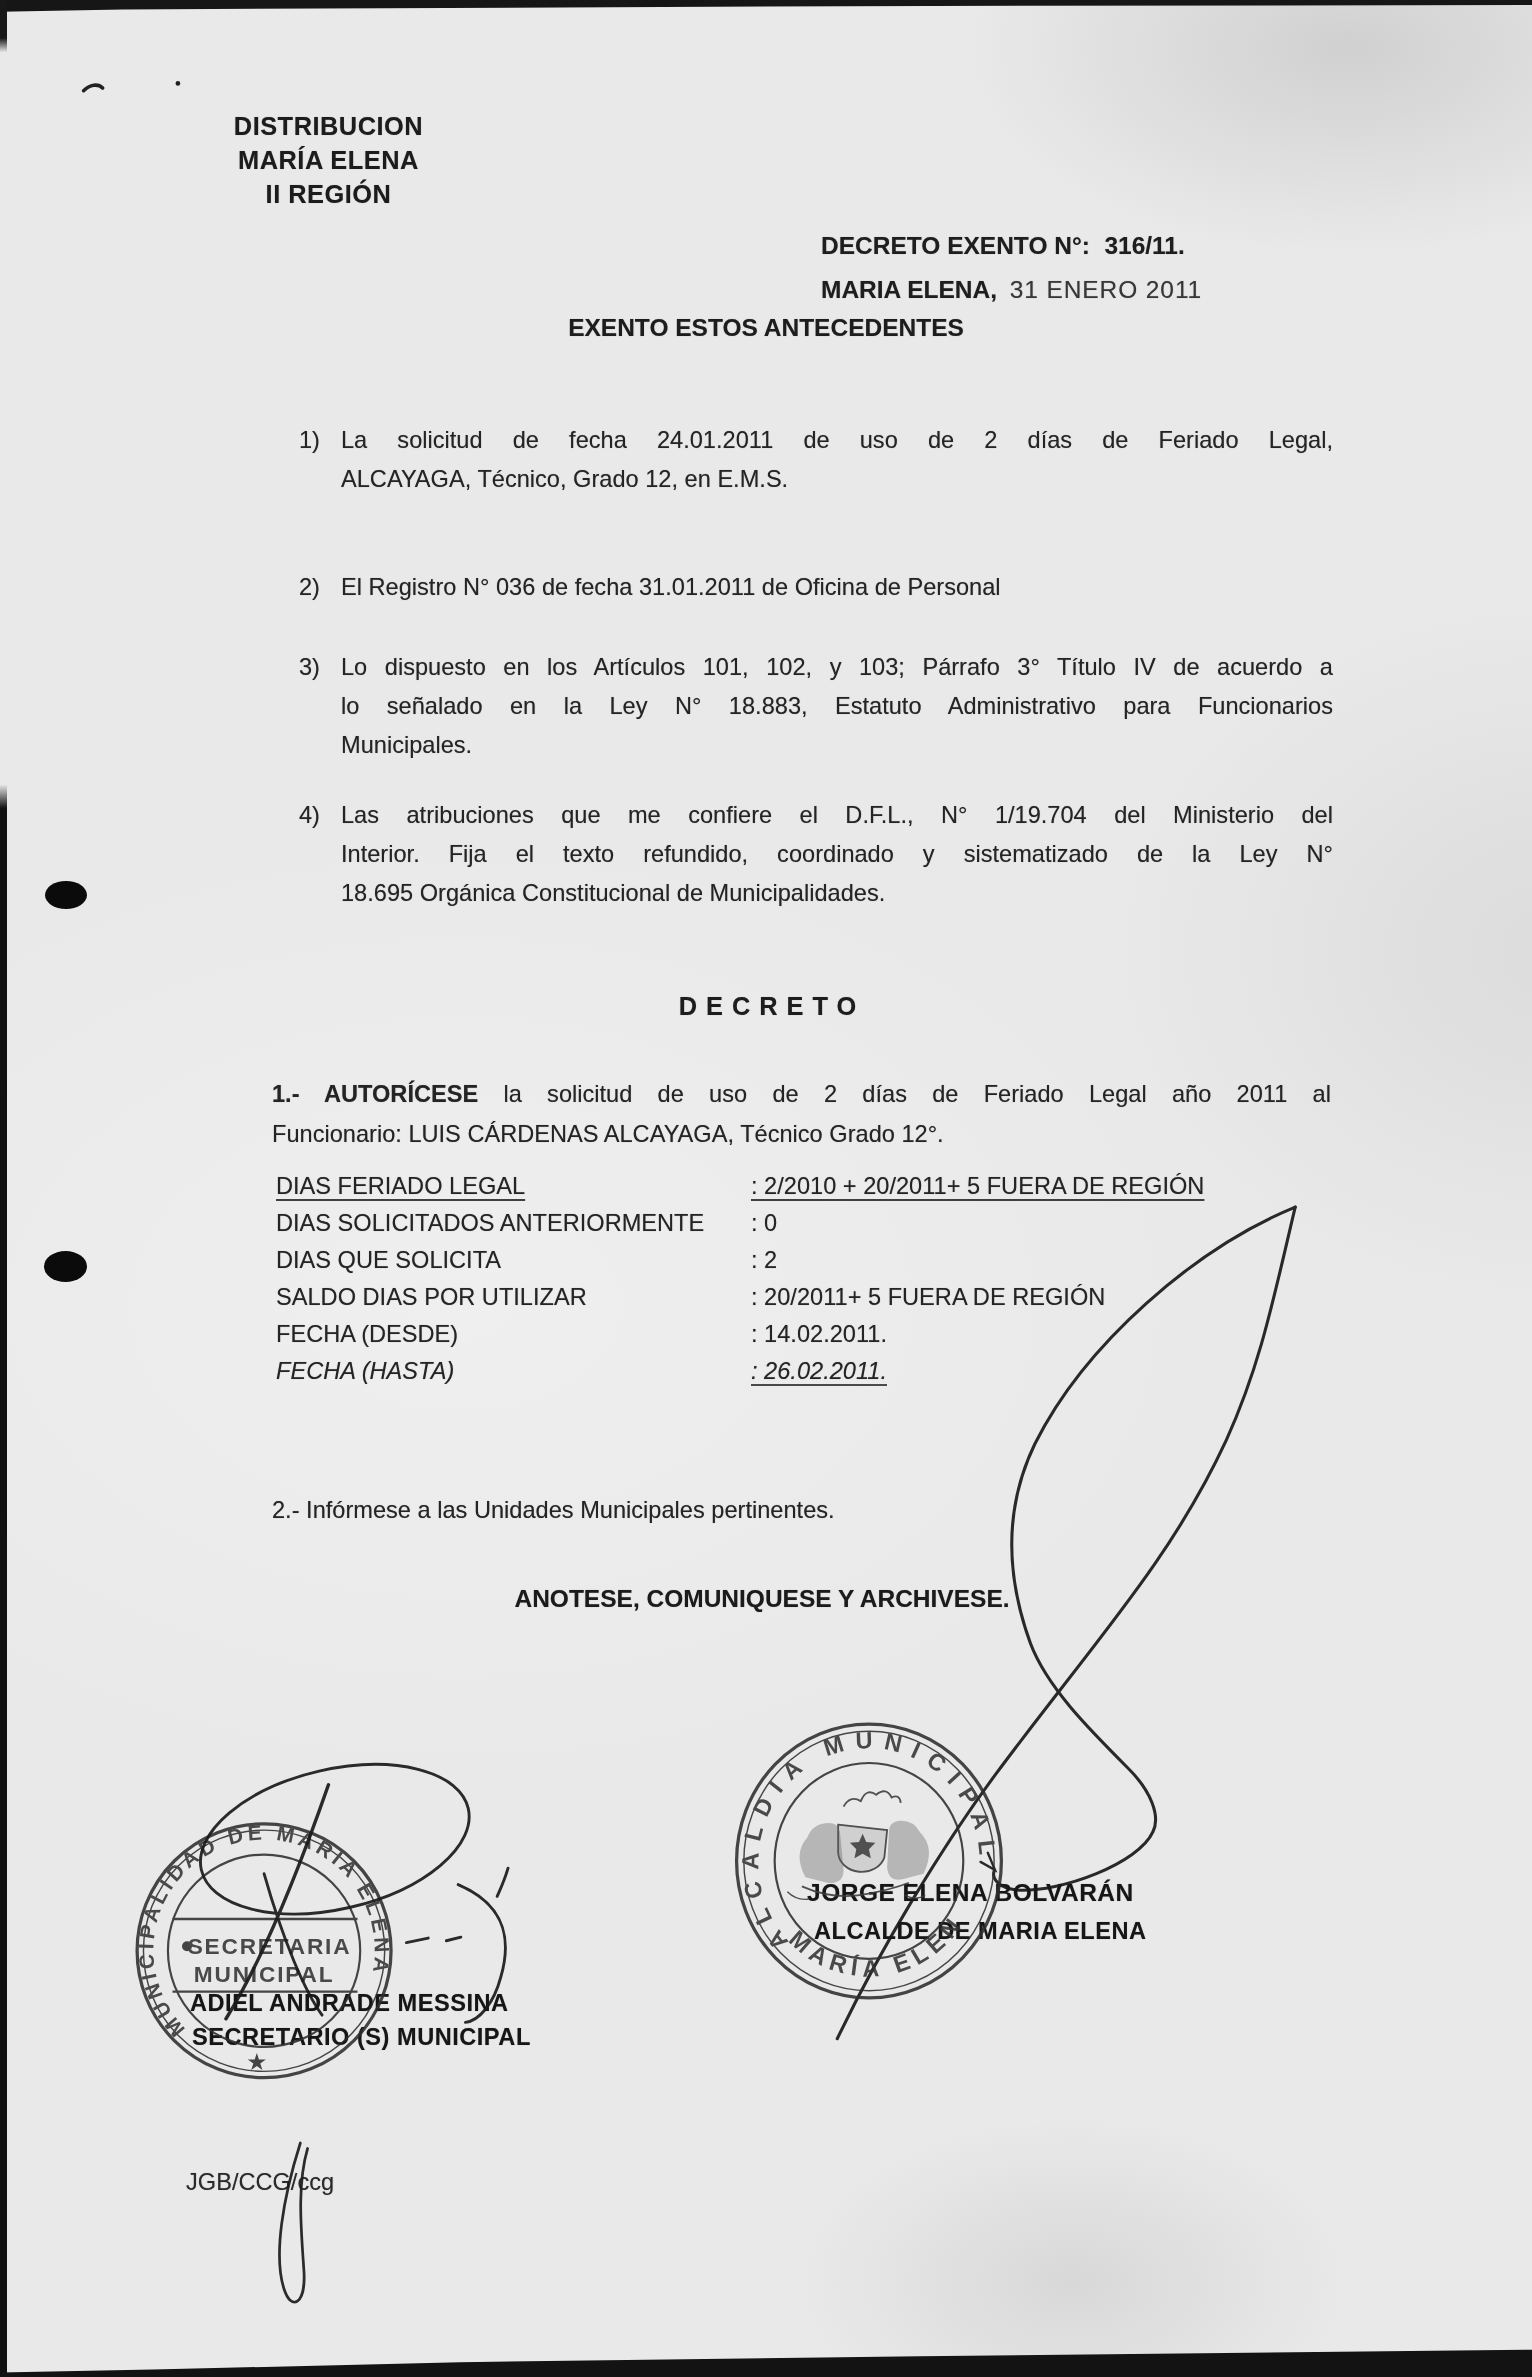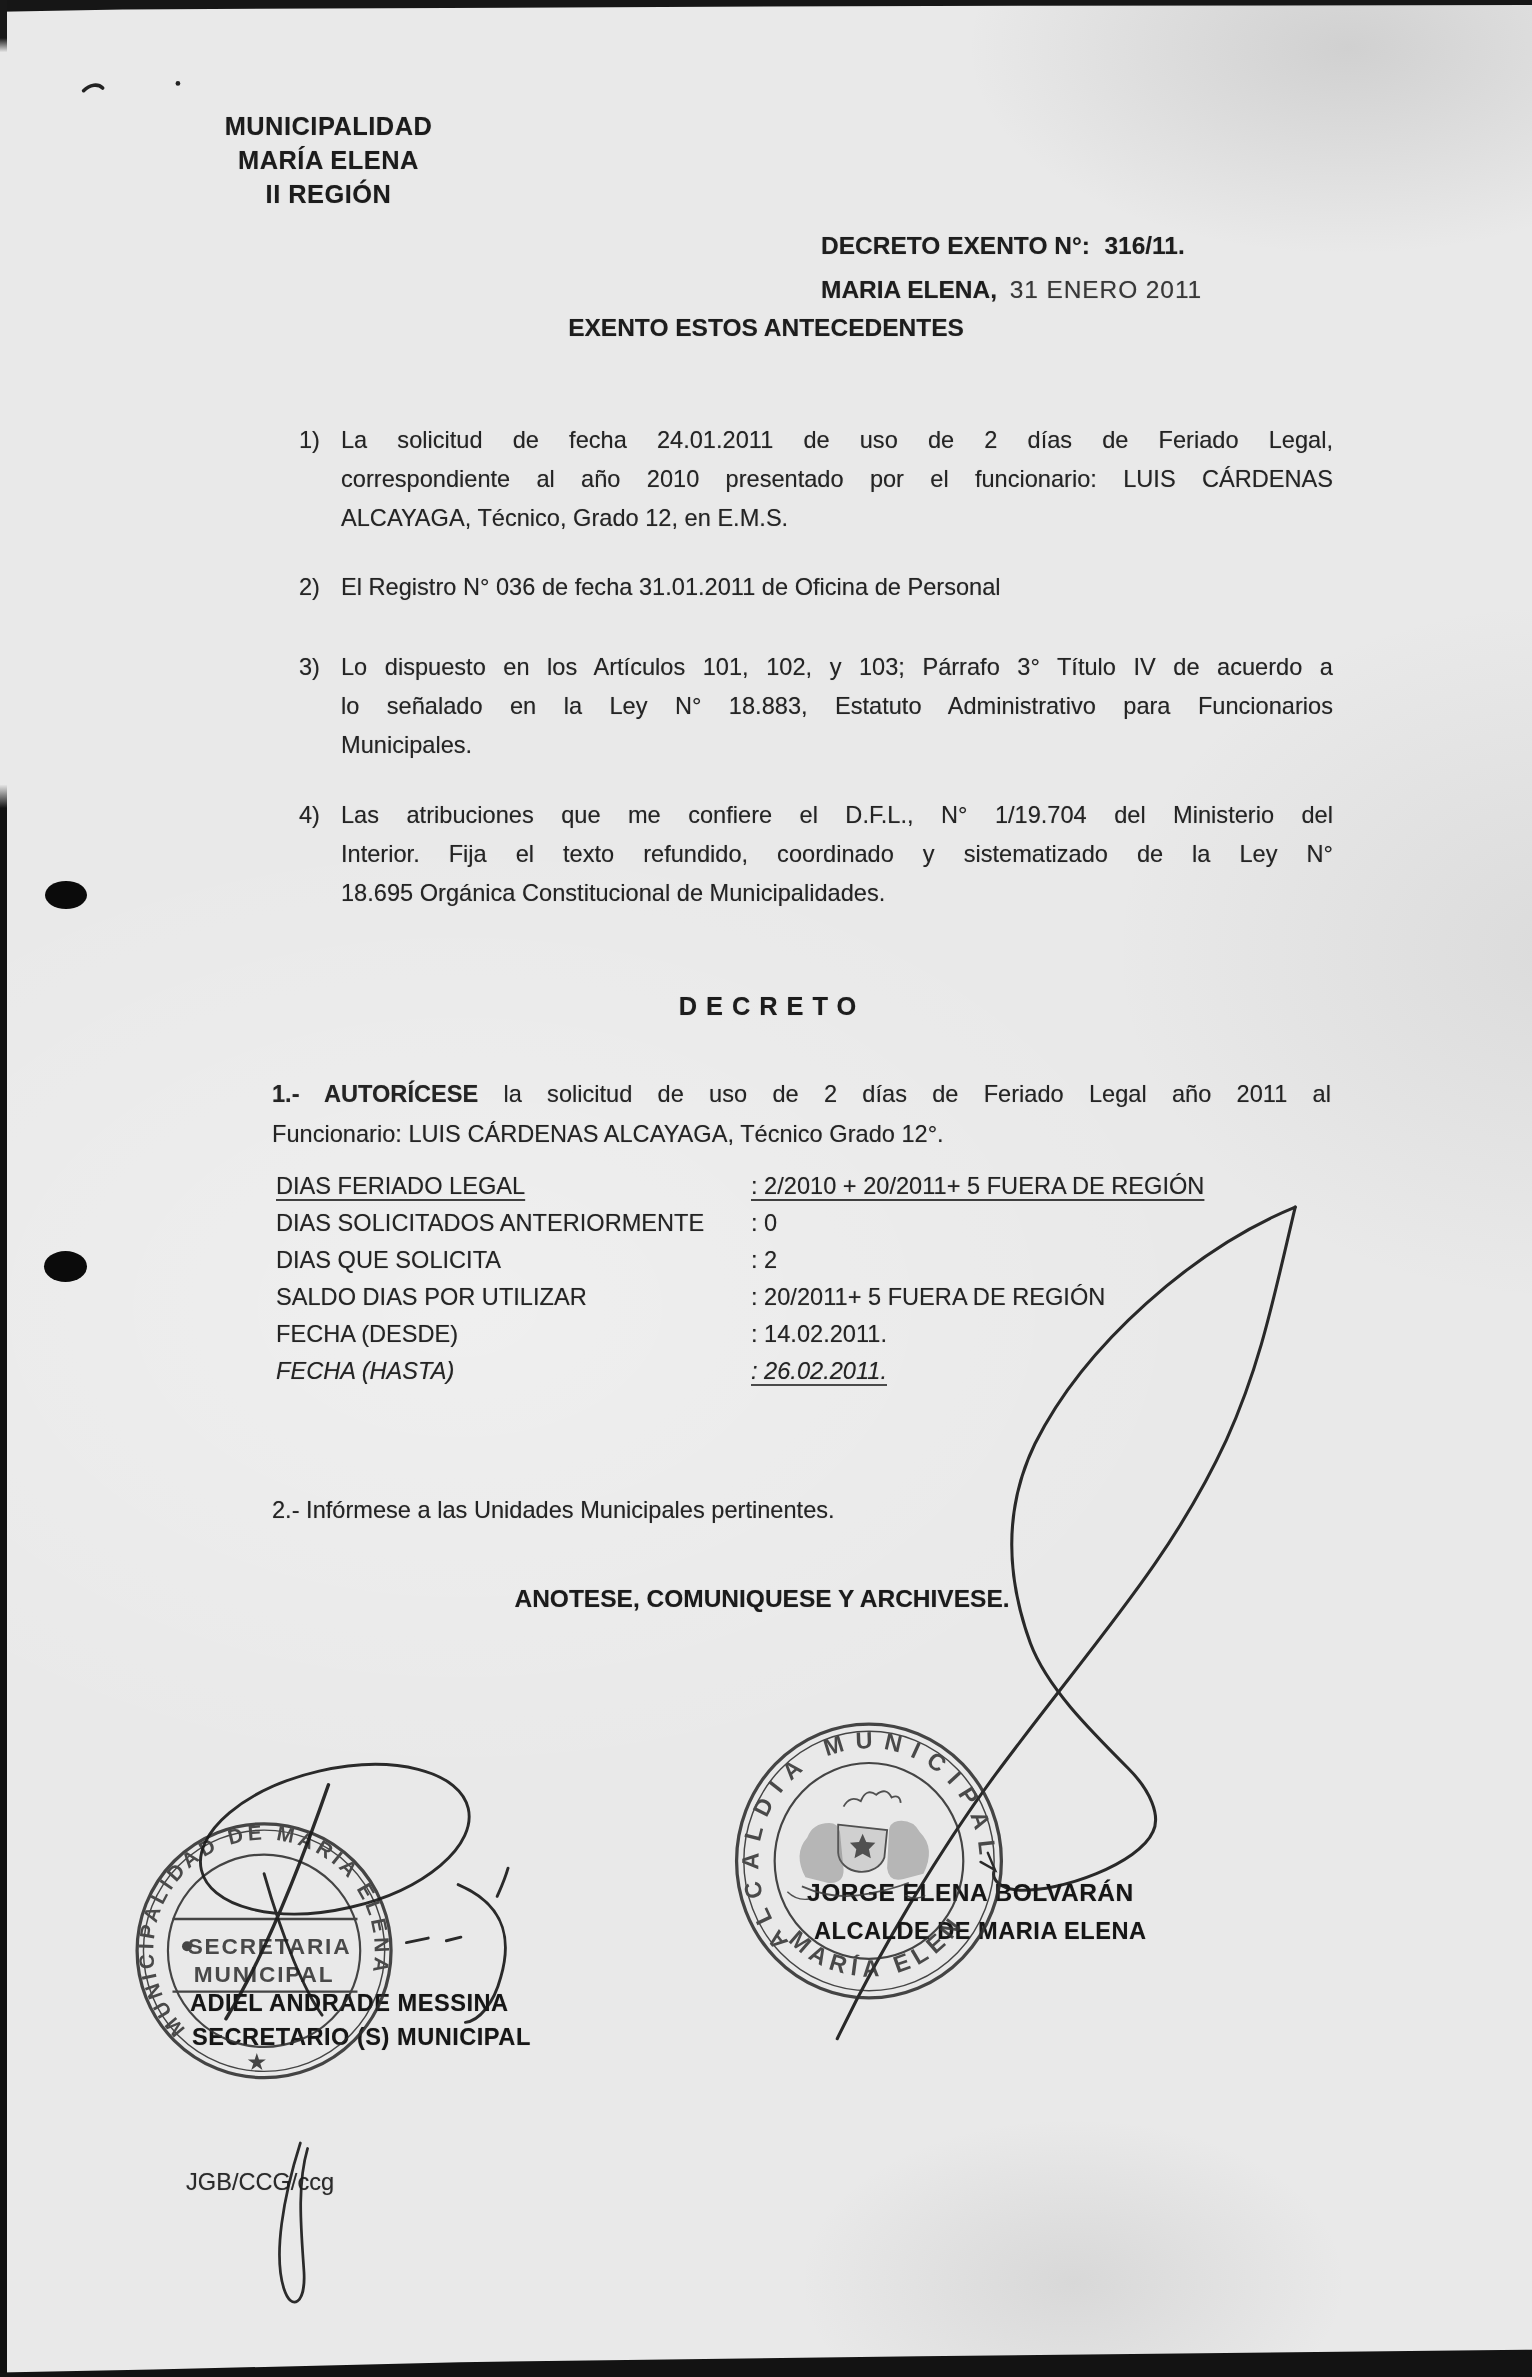--- a/index.html
+++ b/index.html
@@ -75,7 +75,7 @@
 <div class="page">
 
   <div class="abs letterhead ink">
-    <div>MUNICIPALIDAD</div>
+    <div>DISTRIBUCION</div>
     <div>MARÍA ELENA</div>
     <div>II REGIÓN</div>
   </div>

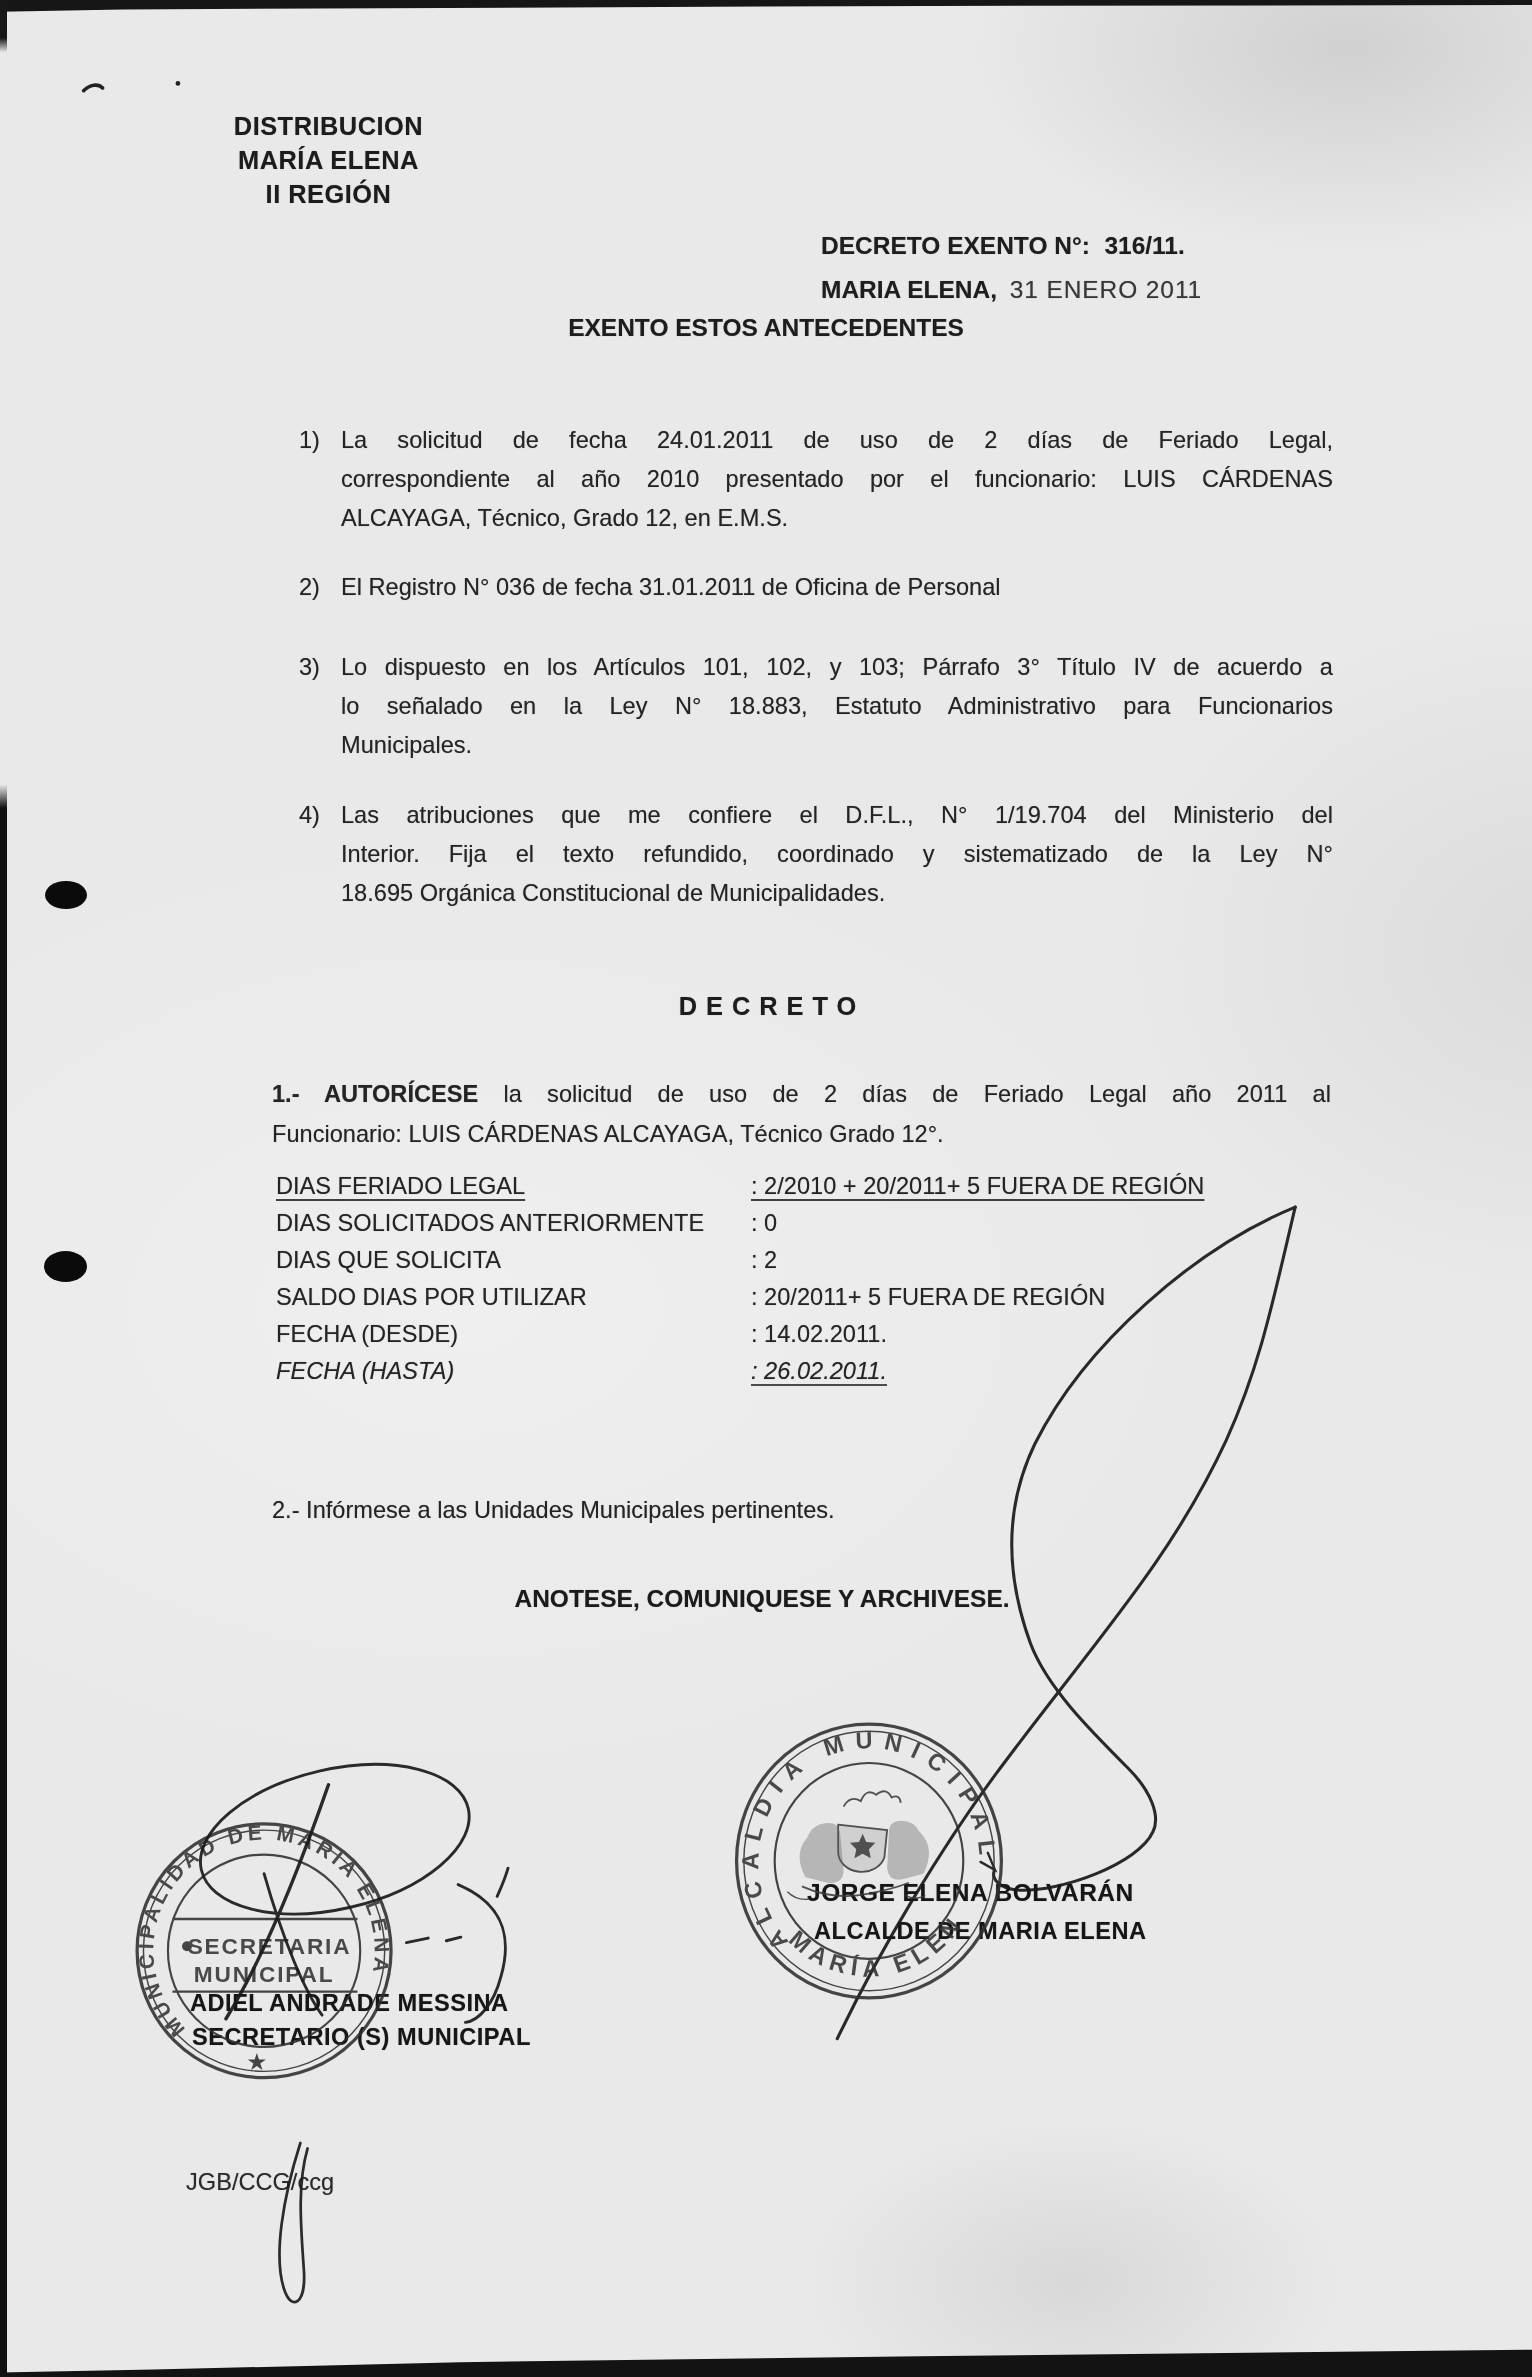--- a/index.html
+++ b/index.html
@@ -94,7 +94,6 @@
   <div class="abs vitem i1 ink">
     <span class="num">1)</span>
     <div class="line jl">La solicitud de fecha 24.01.2011 de uso de 2 días de Feriado Legal,</div>
-    <div class="line jl">correspondiente al año 2010 presentado por el funcionario: LUIS CÁRDENAS</div>
     <div class="line">ALCAYAGA, Técnico, Grado 12, en E.M.S.</div>
   </div>
 

